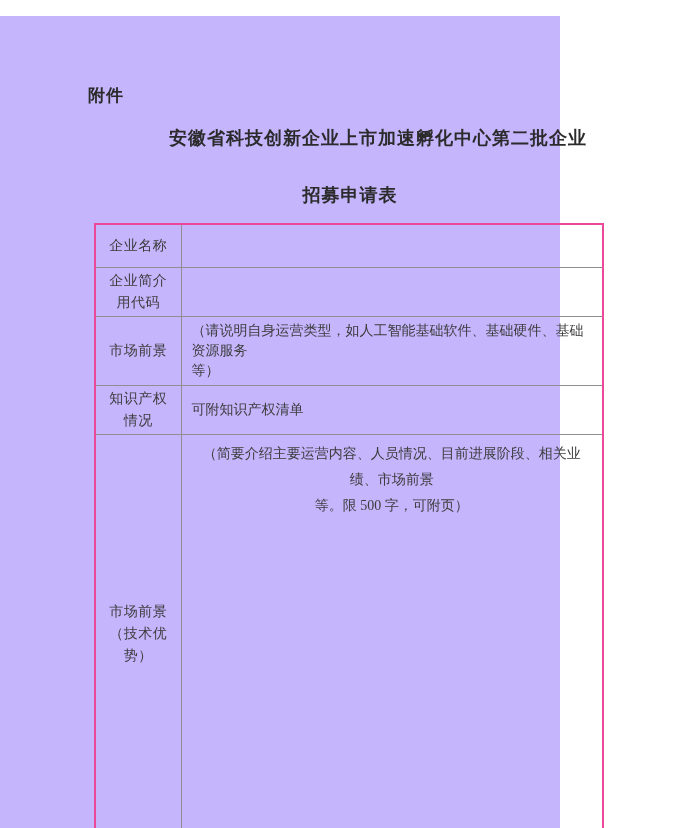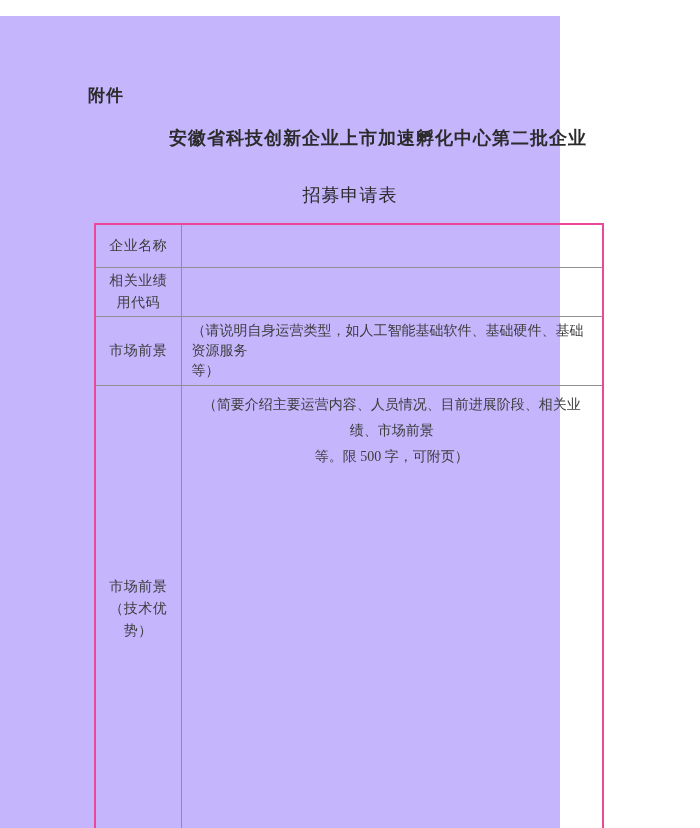--- a/index.html
+++ b/index.html
@@ -41,7 +41,7 @@
     width: 700px;
     text-align: center;
     font-size: 18px;
-    font-weight: normal;
+    font-weight: bold;
     color: #2b2b2b;
     letter-spacing: 1px;
   }

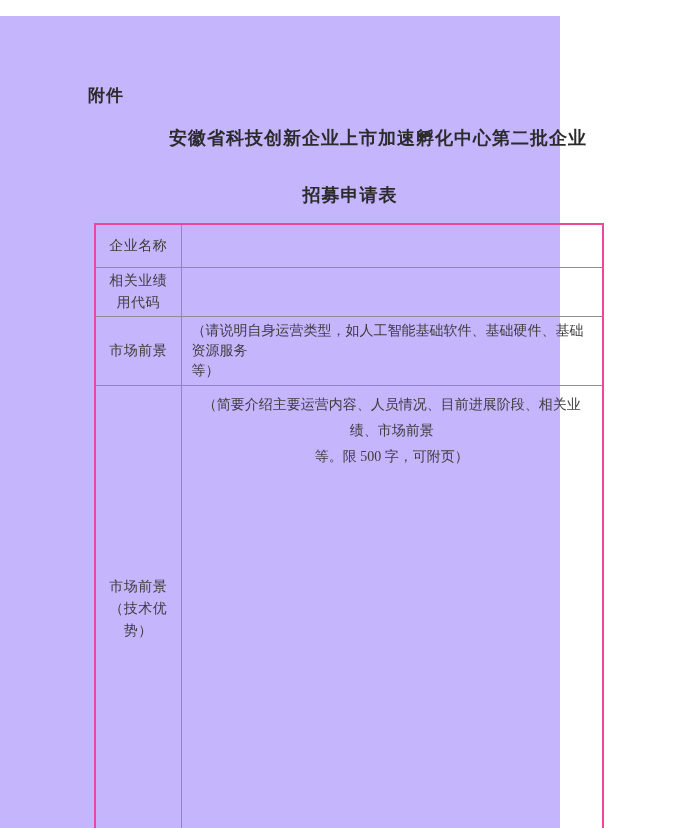--- a/index.html
+++ b/index.html
@@ -110,7 +110,7 @@
         <td class="value-cell"></td>
       </tr>
       <tr class="row-2">
-        <td class="label-cell">相关业绩
+        <td class="label-cell">企业简介
 用代码</td>
         <td class="value-cell"></td>
       </tr>

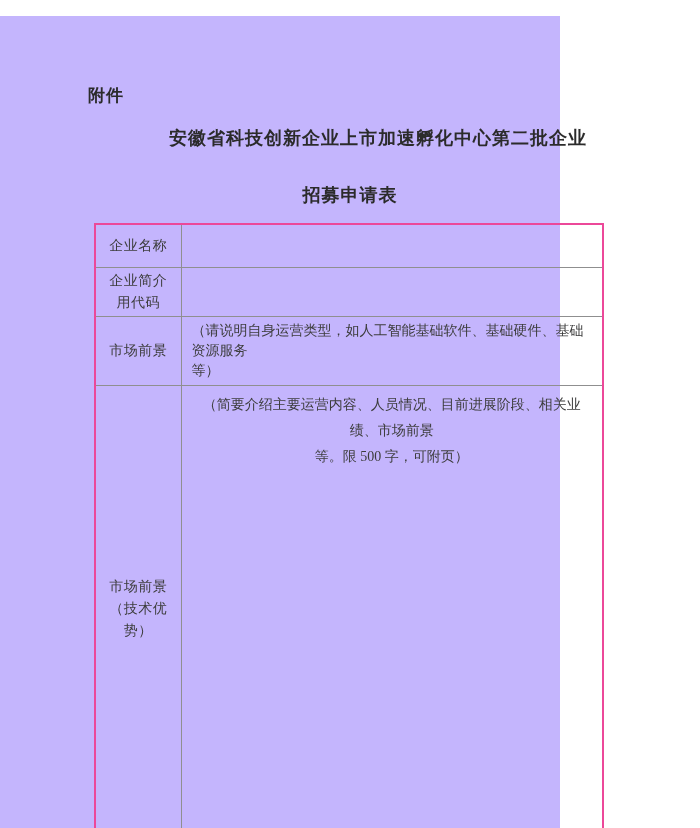--- a/index.html
+++ b/index.html
@@ -119,6 +119,11 @@
         <td class="value-cell value-center">（请说明自身运营类型，如人工智能基础软件、基础硬件、基础资源服务
 等）</td>
       </tr>
+      <tr class="row-4">
+        <td class="label-cell">知识产权
+情况</td>
+        <td class="value-cell value-center">可附知识产权清单</td>
+      </tr>
       <tr class="row-5">
         <td class="label-cell">市场前景
 （技术优

